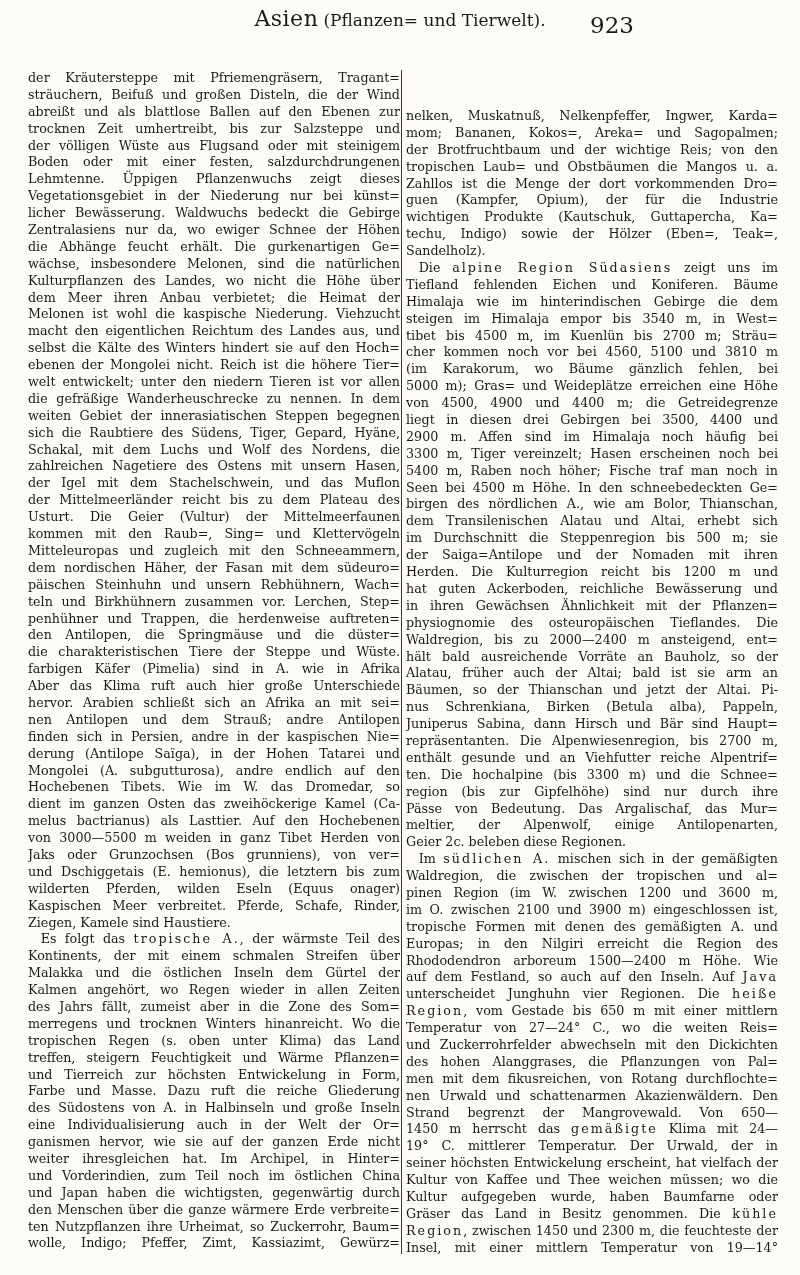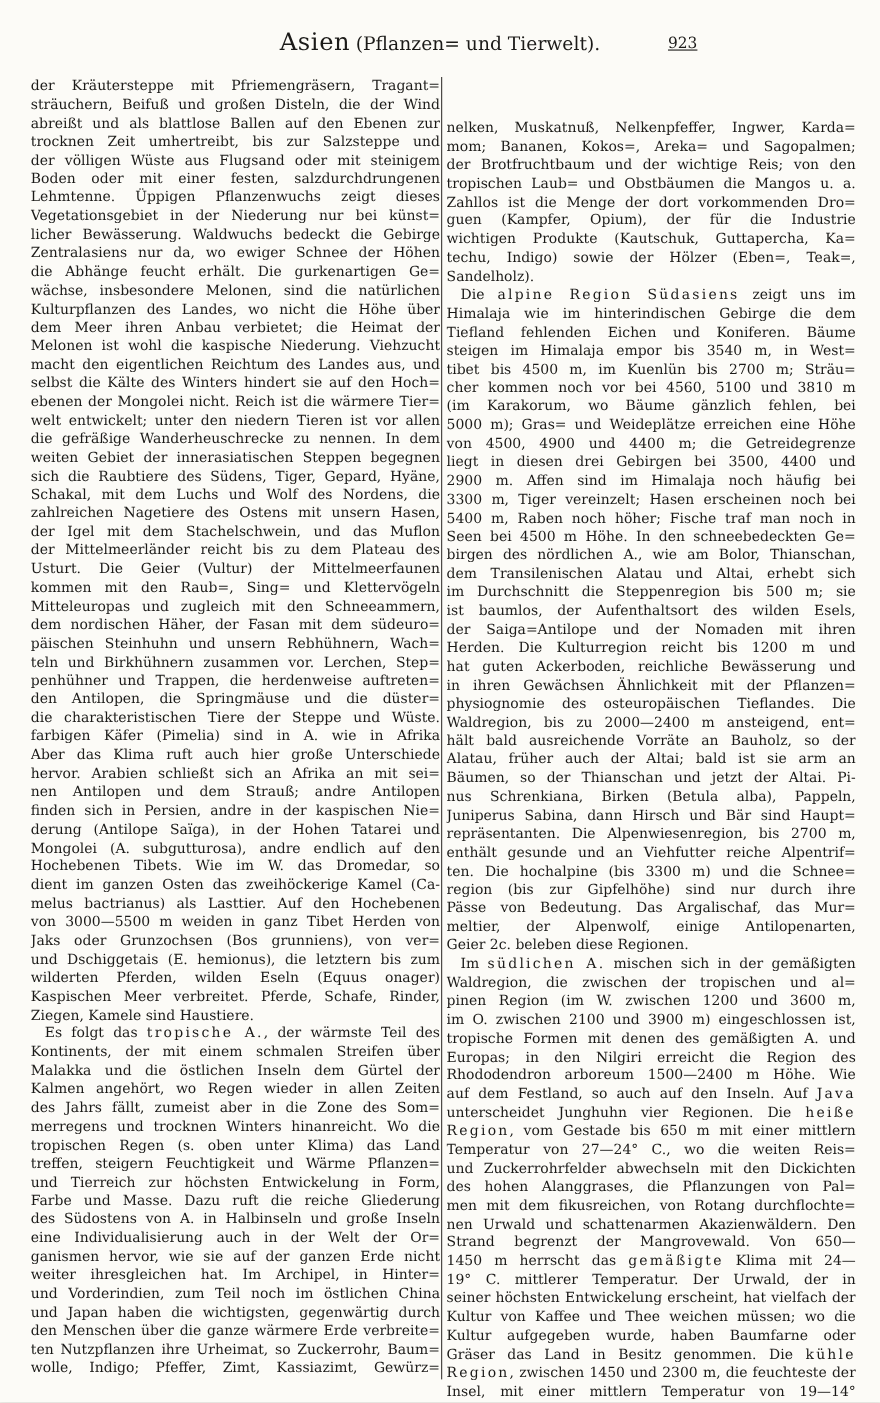--- a/index.html
+++ b/index.html
@@ -6,7 +6,7 @@
   .page{position:relative;width:800px;height:1275px;background:#fcfbf7;
         font-family:"DejaVu Serif", serif;color:#1b1a18;overflow:hidden;
         box-shadow:0 0 4px rgba(0,0,0,.2);}
-  .header{position:absolute;top:26px;left:0;width:672px;height:34px;}
+  .header{position:absolute;top:6px;left:0;width:672px;height:34px;}
   .title{position:absolute;left:0;width:800px;text-align:center;top:0;}
   .title-main{font-size:22px;letter-spacing:.5px;}
   .title-sub{font-size:17px;}

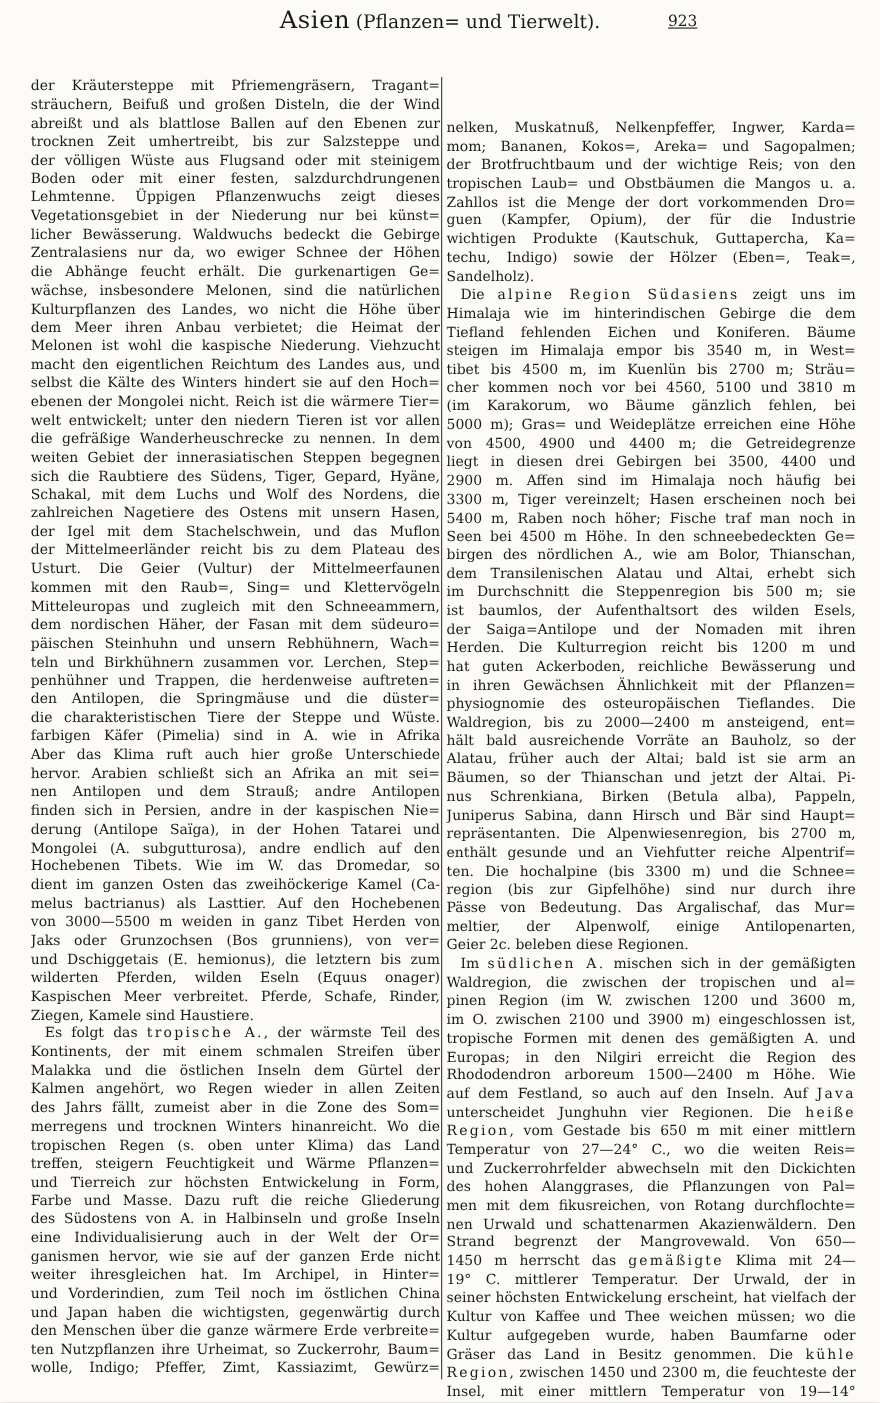--- a/index.html
+++ b/index.html
@@ -10,7 +10,7 @@
   .title{position:absolute;left:0;width:800px;text-align:center;top:0;}
   .title-main{font-size:22px;letter-spacing:.5px;}
   .title-sub{font-size:17px;}
-  .pageno{position:absolute;right:38px;top:6px;font-size:14px;text-decoration:underline;}
+  .pageno{position:absolute;right:38px;top:6px;font-size:23px;}
   .col{position:absolute;top:70px;width:372px;height:1188px;overflow:hidden;}
   .col-left{left:28px;}
   .col-right{left:406px;margin-top:38px;}

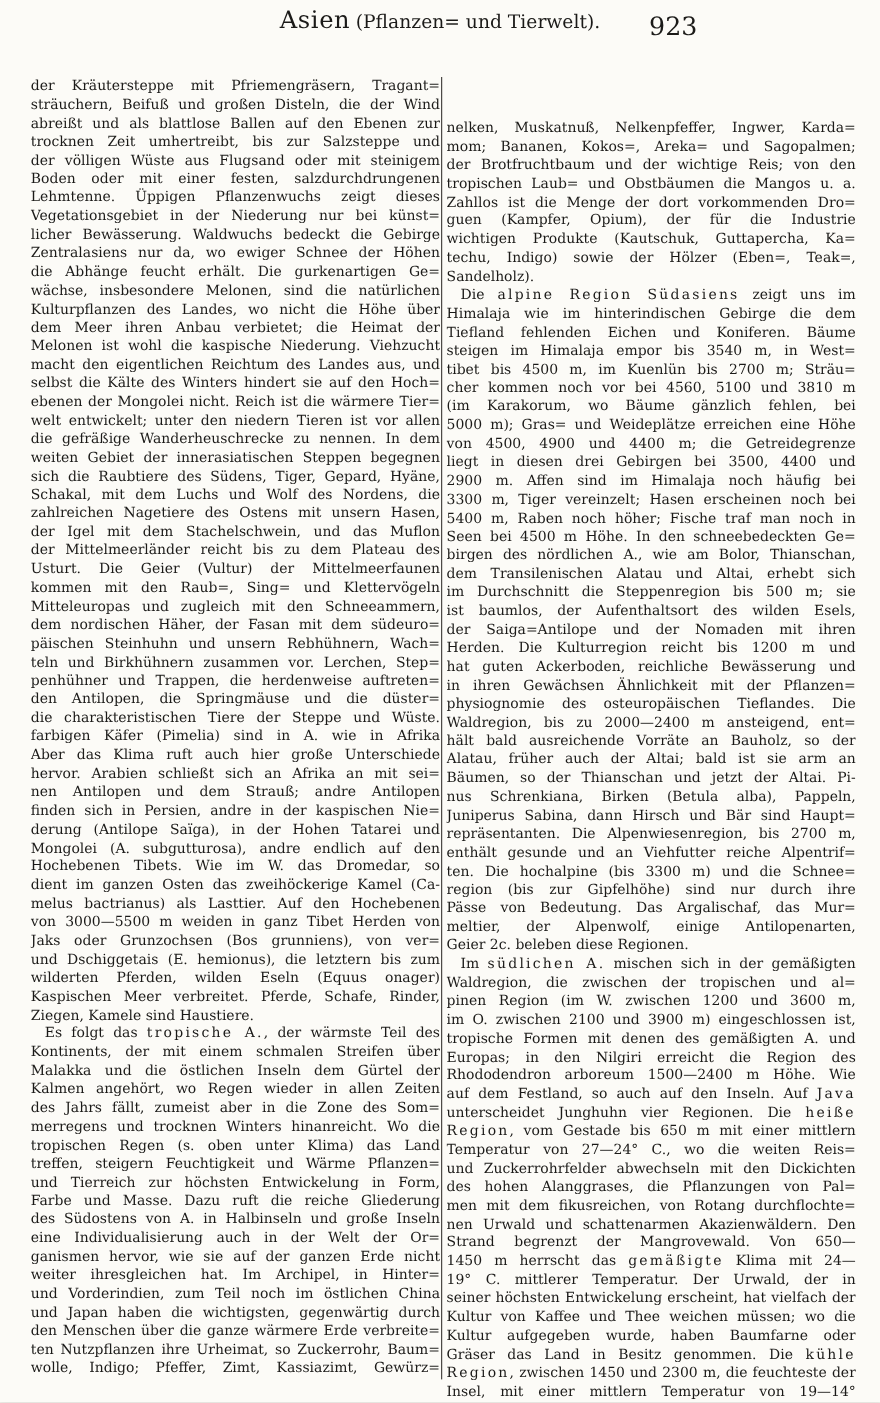--- a/index.html
+++ b/index.html
@@ -115,8 +115,8 @@
       <div class="line">techu, Indigo) sowie der Hölzer (Eben=, Teak=,</div>
       <div class="line pend">Sandelholz).</div>
       <div class="line"> Die <span class="sp">alpine Region Südasiens</span> zeigt uns im</div>
+      <div class="line">Tiefland fehlenden Eichen und Koniferen.  Bäume</div>
       <div class="line">Himalaja wie im hinterindischen Gebirge die dem</div>
-      <div class="line">Tiefland fehlenden Eichen und Koniferen.  Bäume</div>
       <div class="line">steigen im Himalaja empor bis 3540 m, in West=</div>
       <div class="line">tibet bis 4500 m, im Kuenlün bis 2700 m; Sträu=</div>
       <div class="line">cher kommen noch vor bei 4560, 5100 und 3810 m</div>

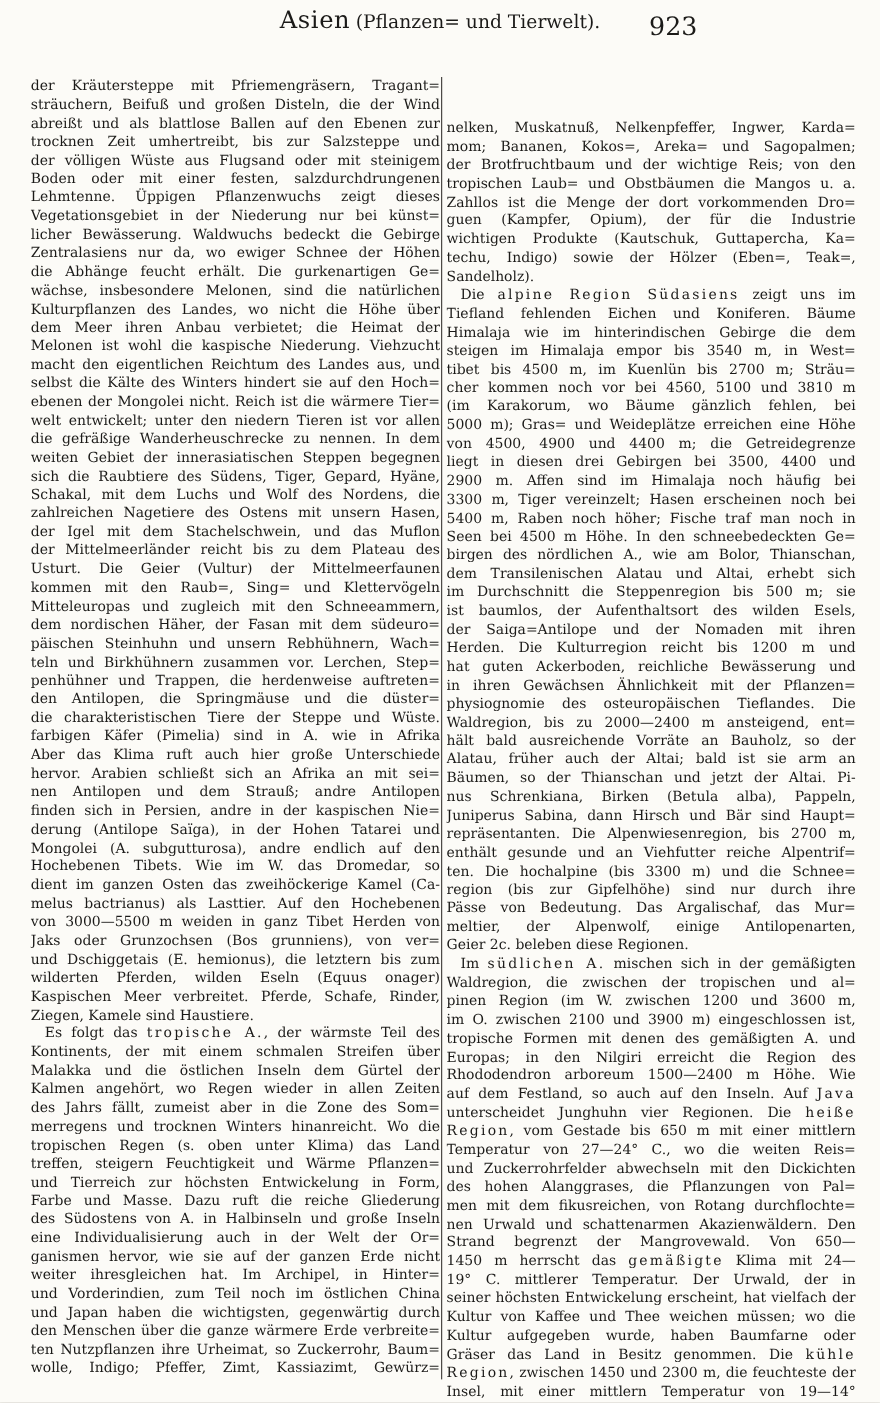--- a/index.html
+++ b/index.html
@@ -50,7 +50,7 @@
       <div class="line">Melonen ist wohl die kaspische Niederung. Viehzucht</div>
       <div class="line">macht den eigentlichen Reichtum des Landes aus, und</div>
       <div class="line">selbst die Kälte des Winters hindert sie auf den Hoch=</div>
-      <div class="line">ebenen der Mongolei nicht.  Reich ist die wärmere Tier=</div>
+      <div class="line">ebenen der Mongolei nicht.  Reich ist die höhere Tier=</div>
       <div class="line">welt entwickelt; unter den niedern Tieren ist vor allen</div>
       <div class="line">die gefräßige Wanderheuschrecke zu nennen.  In dem</div>
       <div class="line">weiten Gebiet der innerasiatischen Steppen begegnen</div>

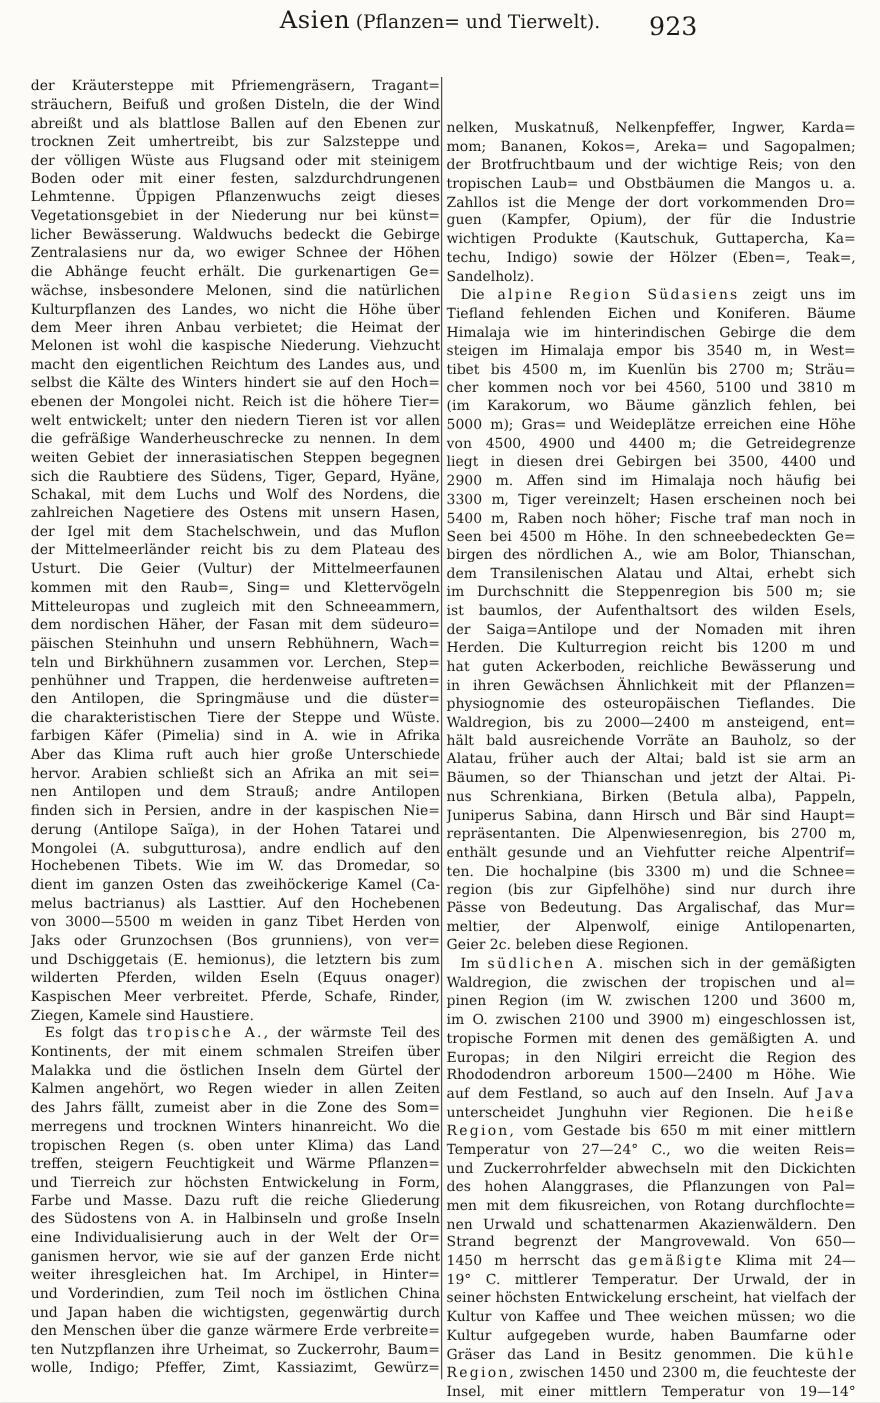--- a/index.html
+++ b/index.html
@@ -131,7 +131,6 @@
       <div class="line">birgen des nördlichen A., wie am Bolor, Thianschan,</div>
       <div class="line">dem Transilenischen Alatau und Altai, erhebt sich</div>
       <div class="line">im Durchschnitt die Steppenregion bis 500 m; sie</div>
-      <div class="line">ist baumlos, der Aufenthaltsort des wilden Esels,</div>
       <div class="line">der Saiga=Antilope und der Nomaden mit ihren</div>
       <div class="line">Herden.  Die Kulturregion reicht bis 1200 m und</div>
       <div class="line">hat guten Ackerboden, reichliche Bewässerung und</div>

